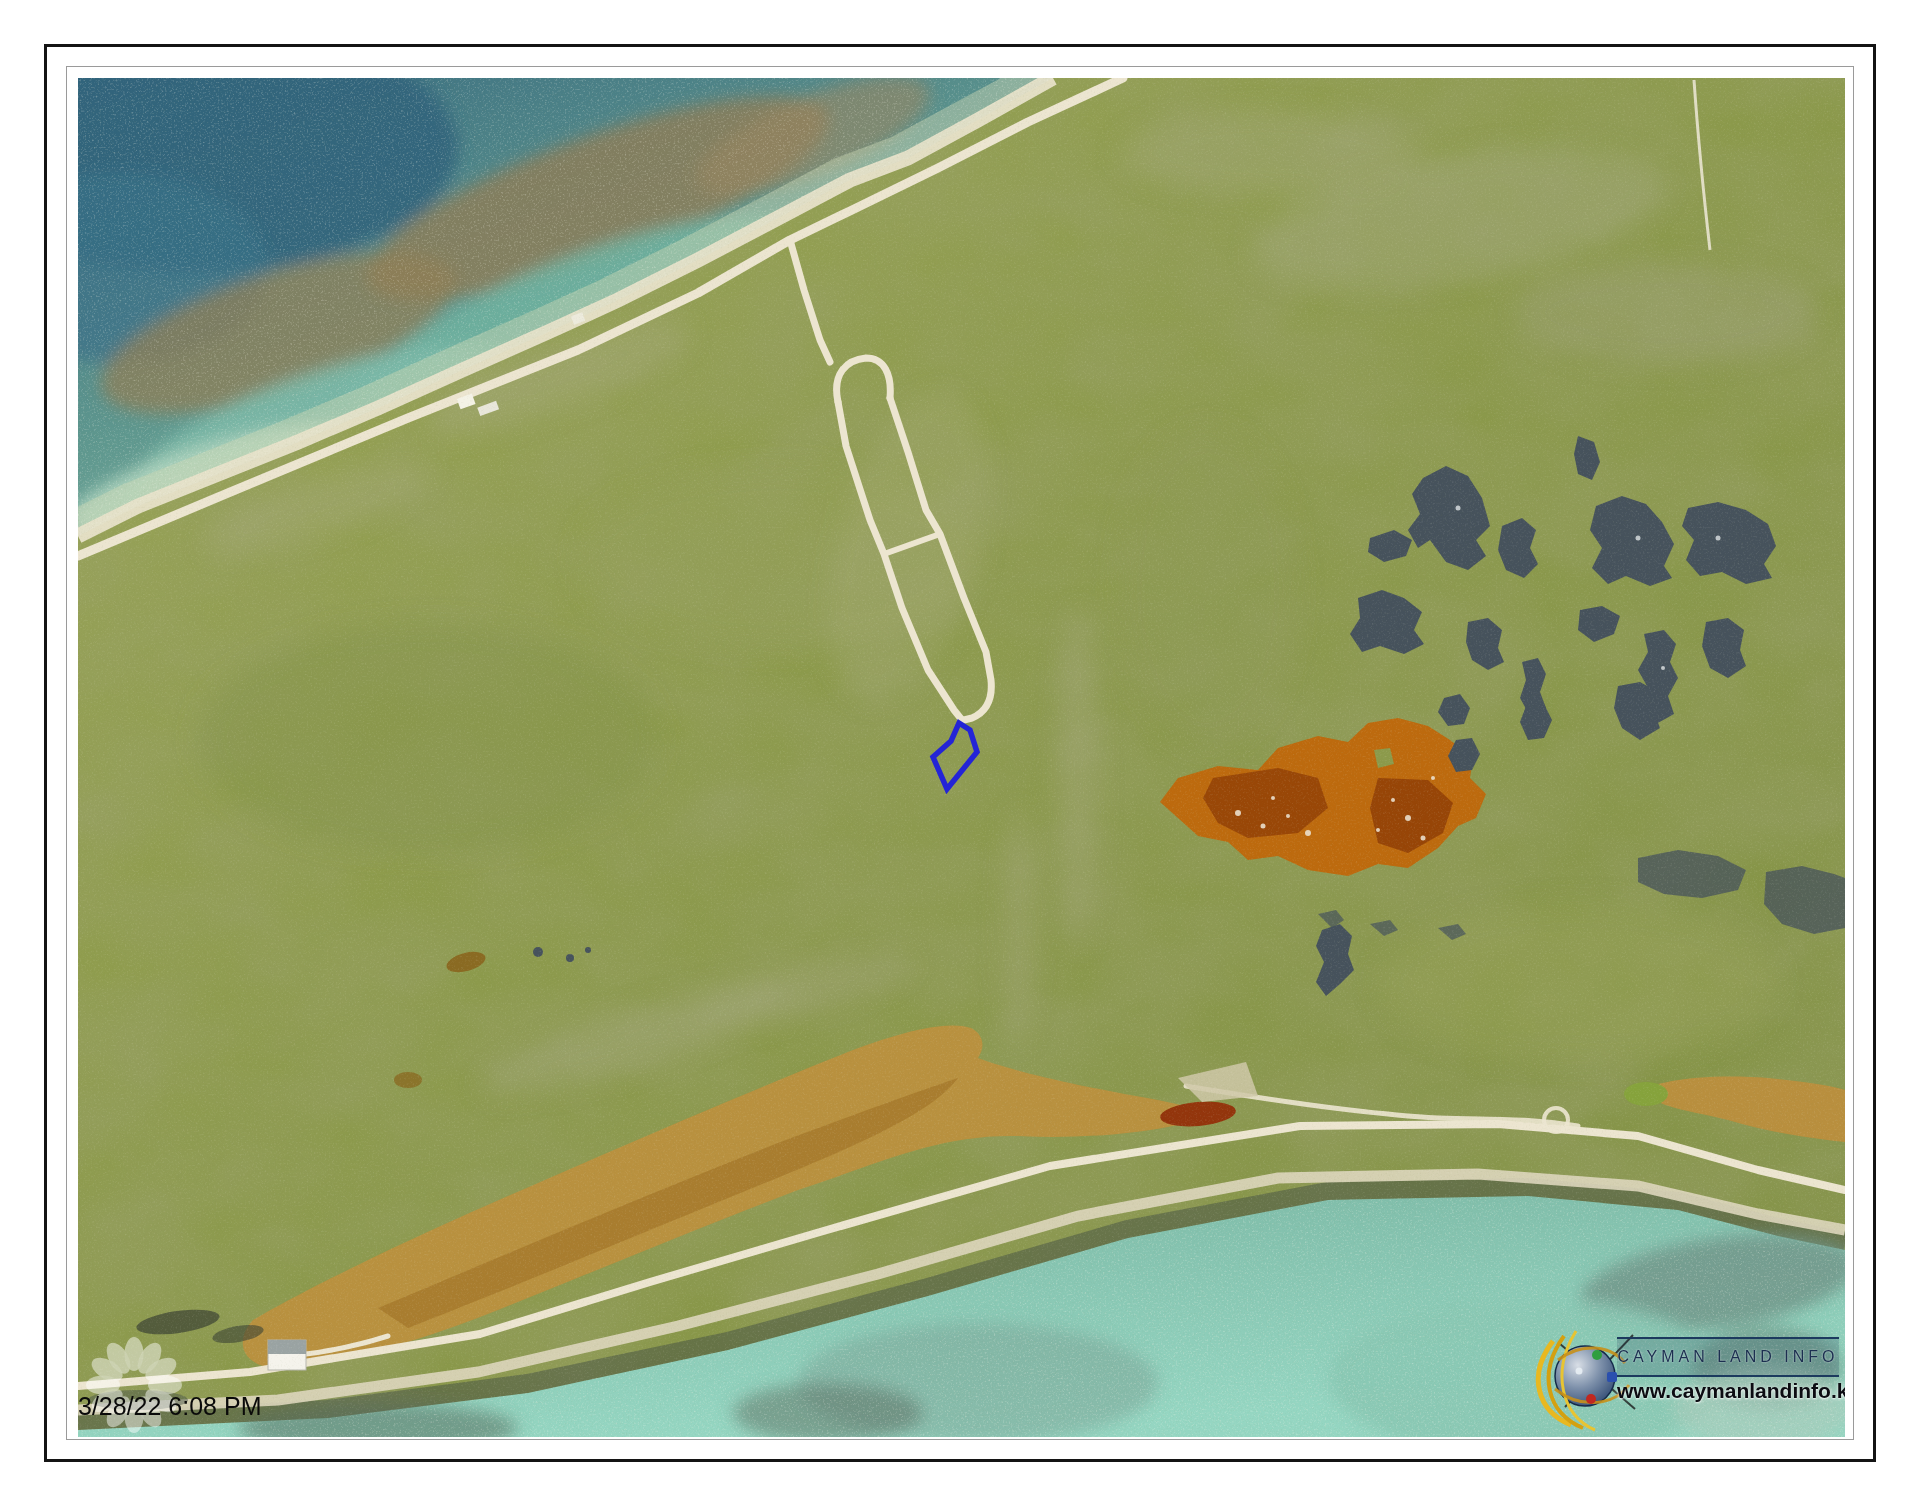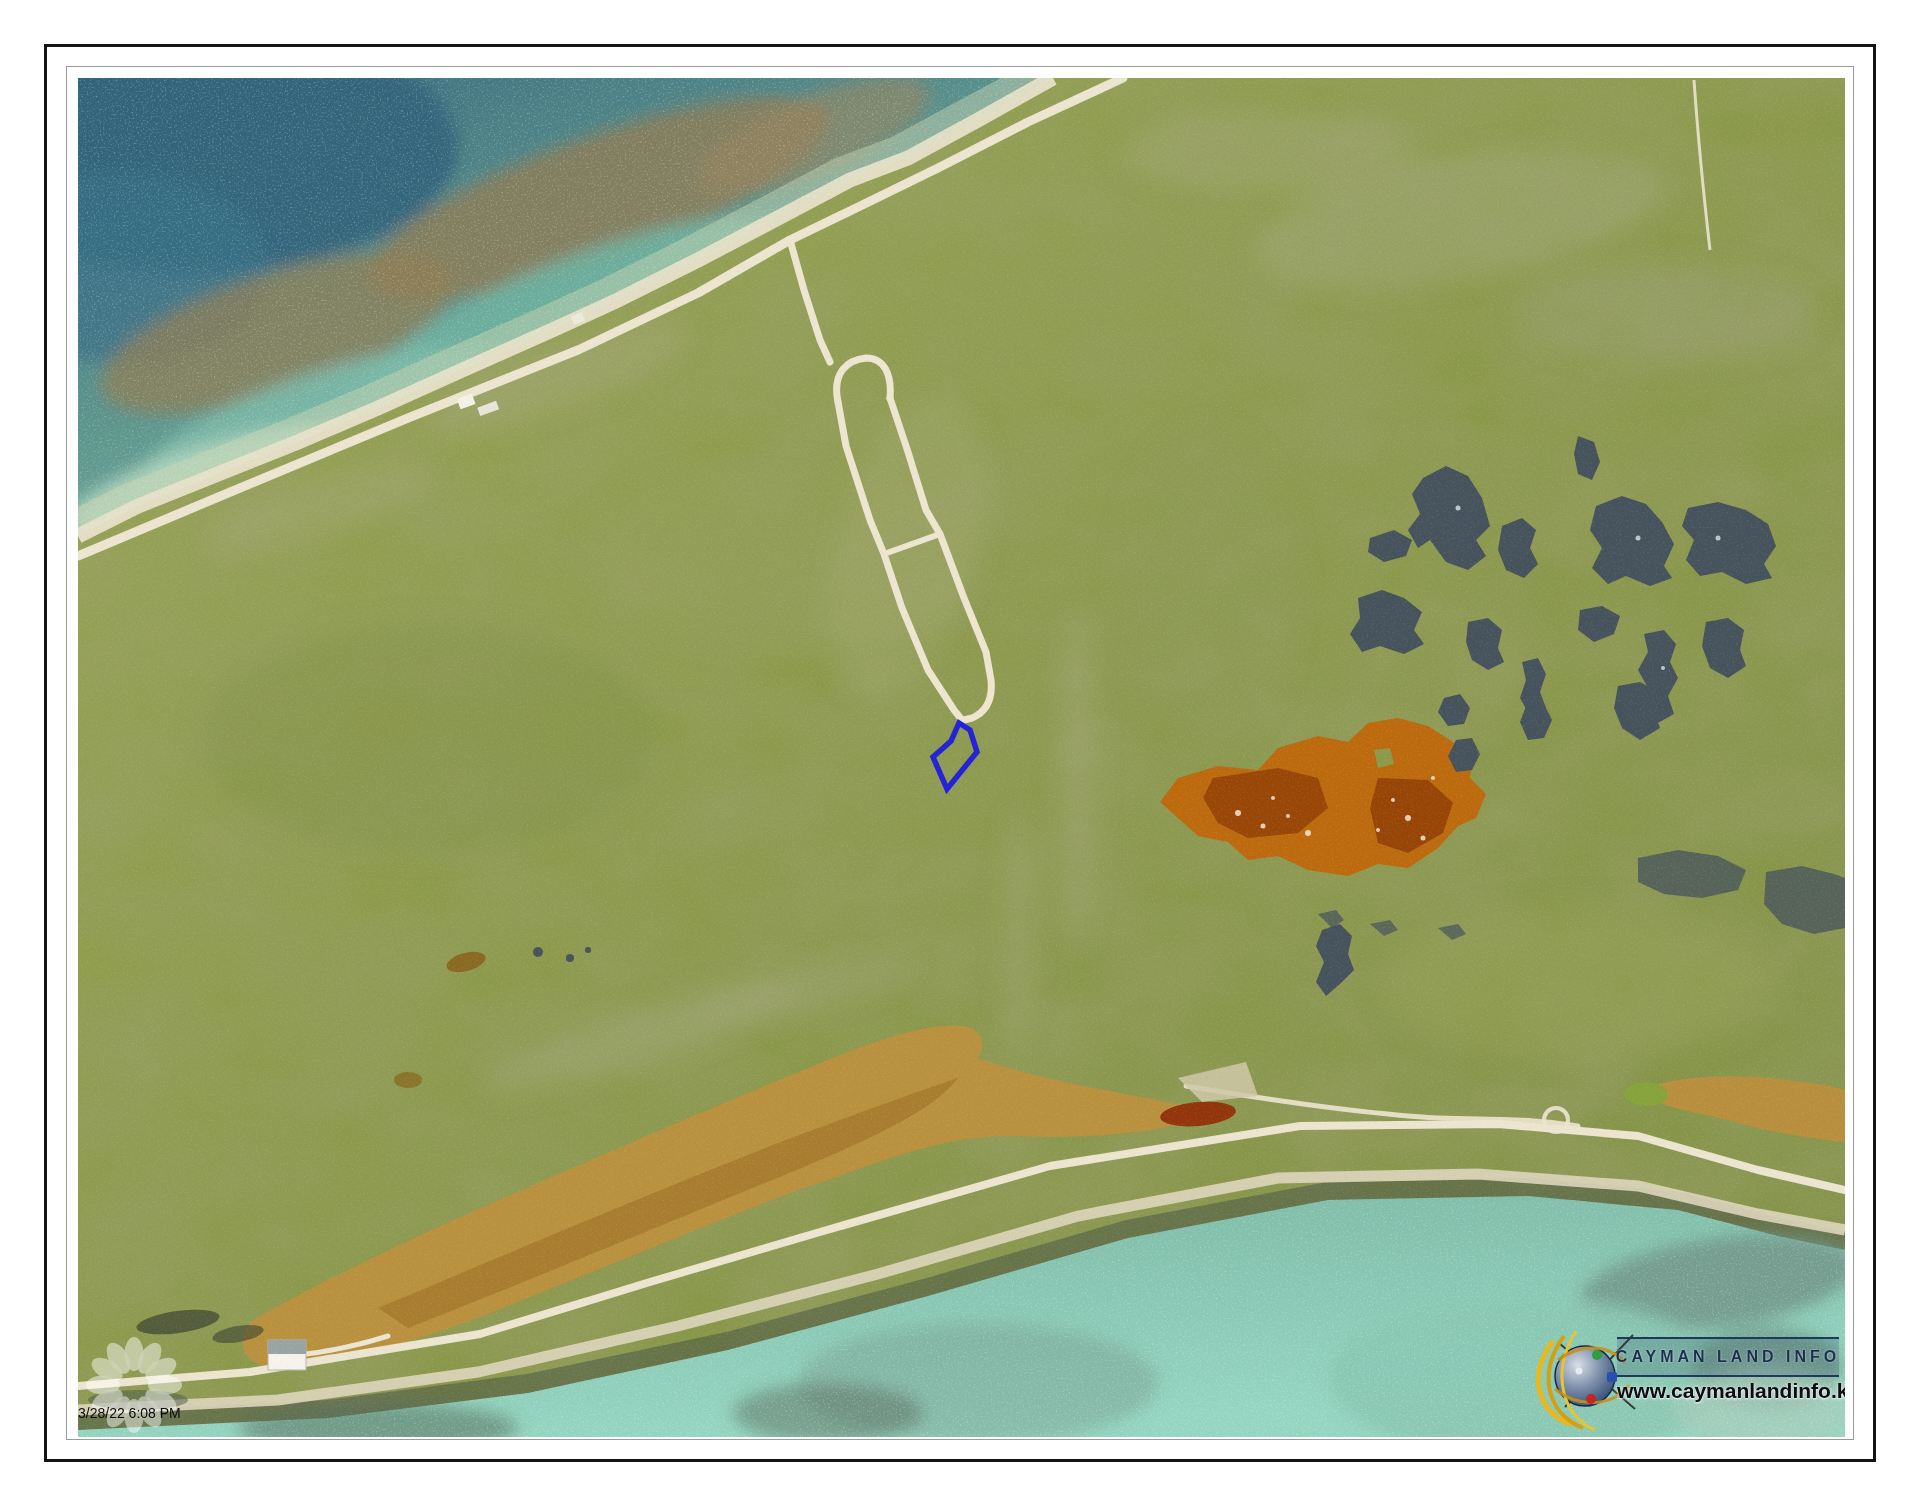--- a/index.html
+++ b/index.html
@@ -13,7 +13,7 @@
   .wm-flower{position:absolute;left:6px;bottom:0px;width:100px;height:104px;z-index:21;opacity:.55;}
   .brand{position:absolute;right:2px;bottom:4px;width:312px;height:120px;z-index:25;}
   .brand-globe{position:absolute;left:0;bottom:0;width:106px;height:118px;}
-  .brand-banner{position:absolute;left:86px;right:4px;top:24px;height:36px;background:rgba(22,44,76,0.18);border-top:2px solid #1c3a5e;border-bottom:2px solid #1c3a5e;display:flex;align-items:center;justify-content:center;color:#1c2f50;font-weight:bold;font-size:16px;letter-spacing:4px;text-shadow:0 0 2px rgba(255,255,255,.65);white-space:nowrap;text-align:right;}
+  .brand-banner{position:absolute;left:86px;right:4px;top:24px;height:36px;background:rgba(22,44,76,0.18);border-top:2px solid #1c3a5e;border-bottom:2px solid #1c3a5e;display:flex;align-items:center;justify-content:center;color:#1c2f50;font-weight:normal;font-size:16px;letter-spacing:4px;text-shadow:0 0 2px rgba(255,255,255,.65);white-space:nowrap;text-align:right;}
   .brand-url{position:absolute;left:86px;right:4px;top:66px;text-align:center;font-size:21px;font-weight:bold;color:#0c0c12;text-shadow:0 1px 2px rgba(255,255,255,.85),0 0 5px rgba(255,255,255,.6);white-space:nowrap;}
 </style>
 </head>

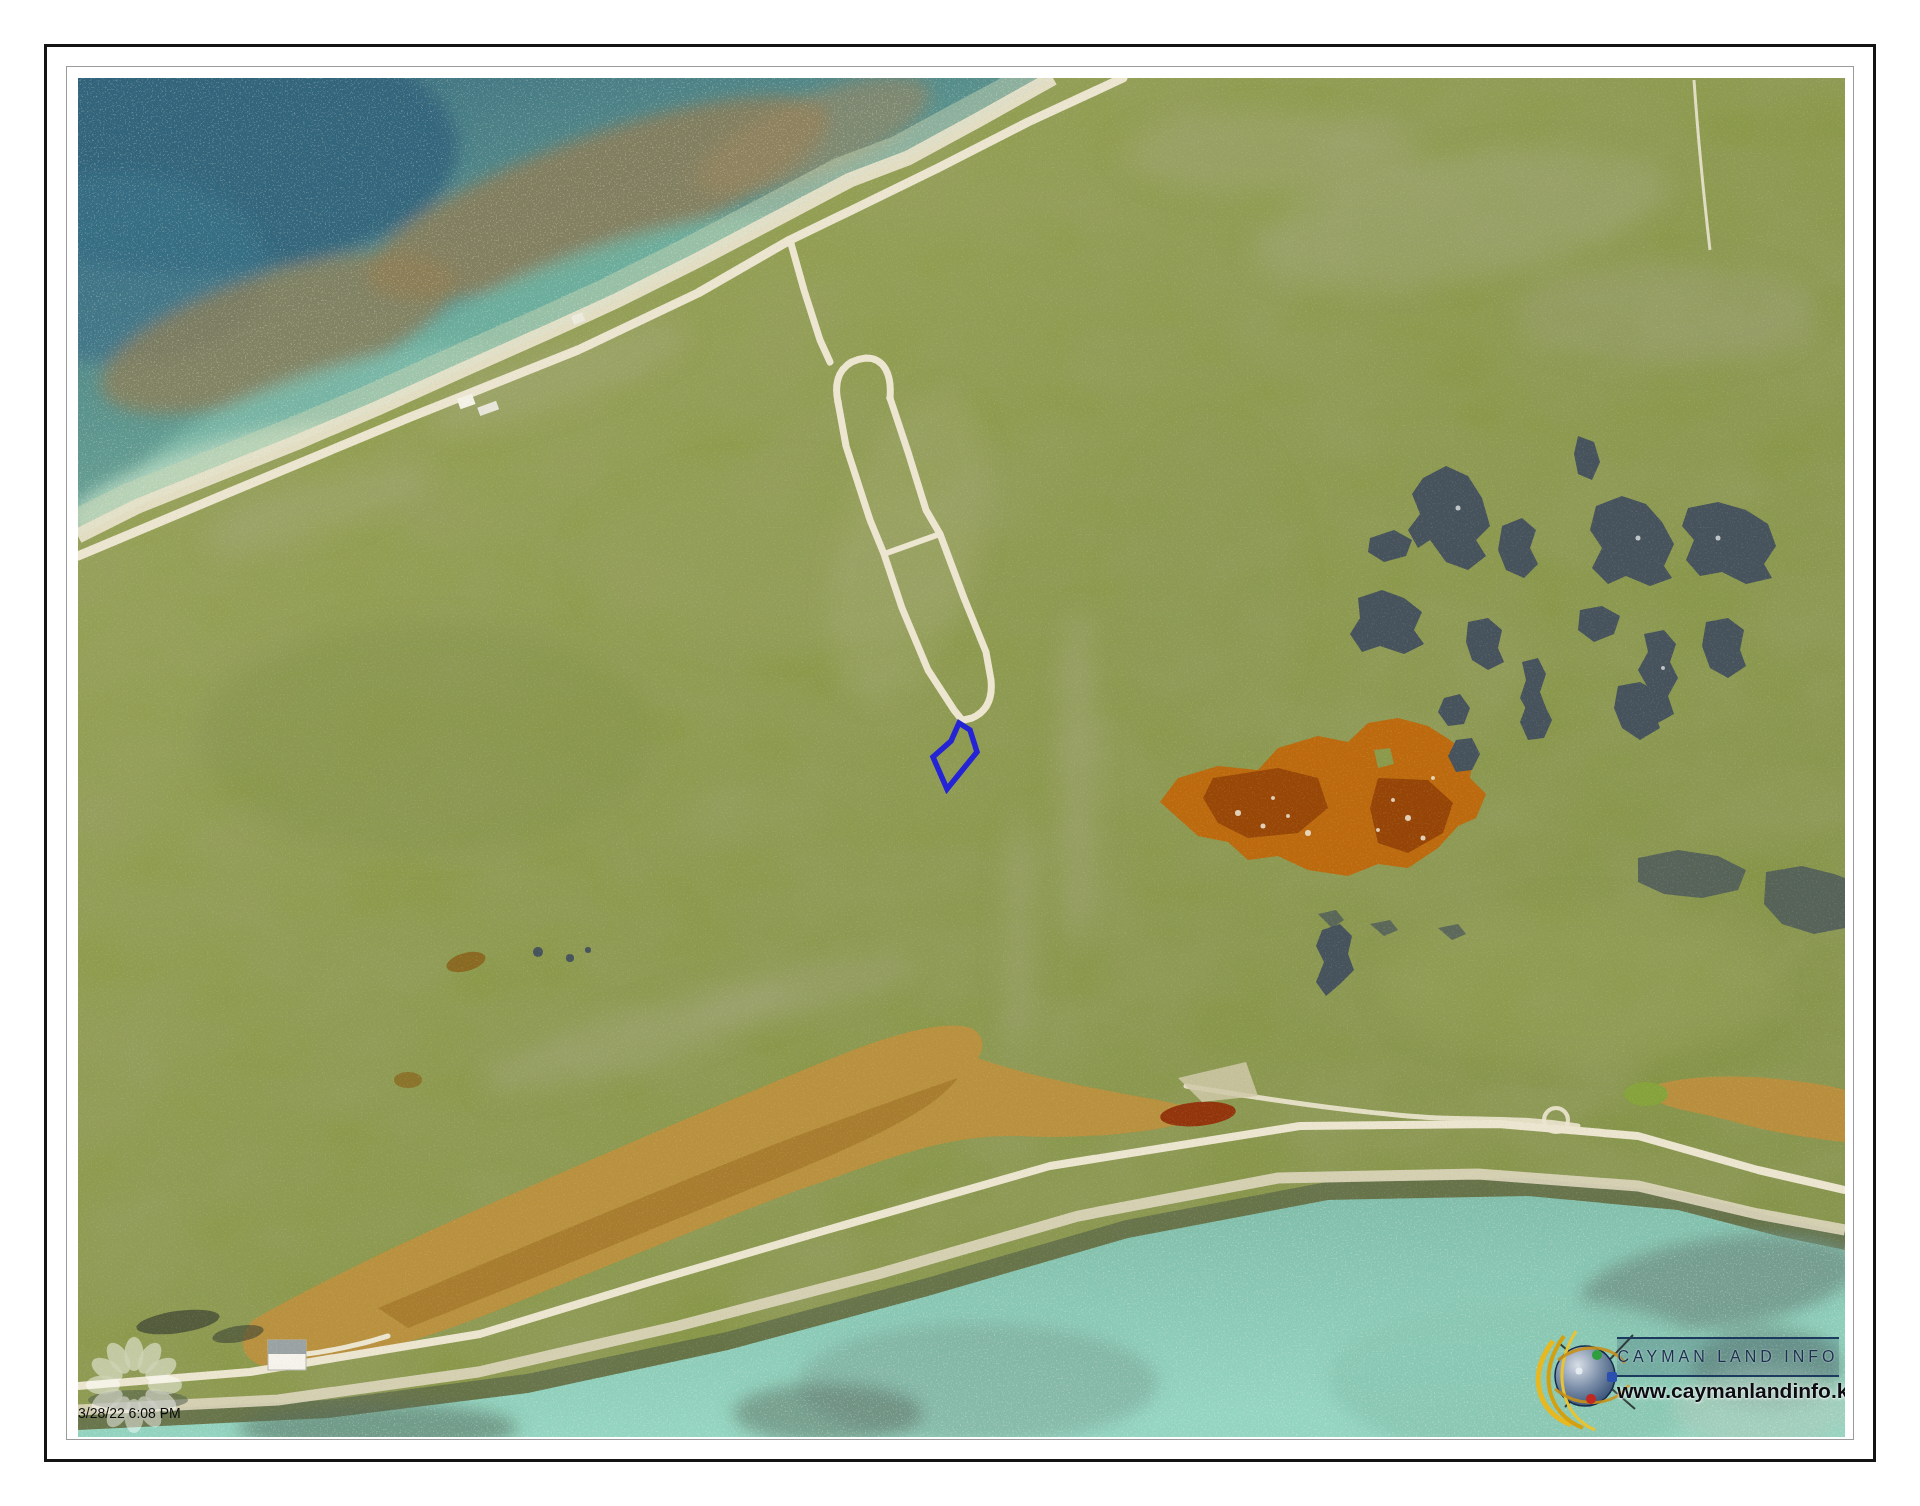--- a/index.html
+++ b/index.html
@@ -8,7 +8,7 @@
   .inner-line{position:absolute;left:19px;top:19px;right:19px;bottom:19px;border:1px solid #9a9a9a;}
   .map{position:absolute;left:31px;top:31px;width:1767px;height:1359px;background:#8b9a4c;overflow:hidden;}
   .map svg.scene{position:absolute;left:0;top:0;width:100%;height:100%;display:block;}
-  .timestamp{position:absolute;left:0px;bottom:16px;font-size:14px;color:#0a0a0a;letter-spacing:0px;z-index:30;}
+  .timestamp{position:absolute;left:0px;bottom:16px;font-size:25px;color:#0a0a0a;letter-spacing:0px;z-index:30;}
   .wm-text{position:absolute;left:-16px;bottom:-18px;font-size:84px;line-height:1;color:rgba(255,255,255,0.42);z-index:20;letter-spacing:1px;}
   .wm-flower{position:absolute;left:6px;bottom:0px;width:100px;height:104px;z-index:21;opacity:.55;}
   .brand{position:absolute;right:2px;bottom:4px;width:312px;height:120px;z-index:25;}

